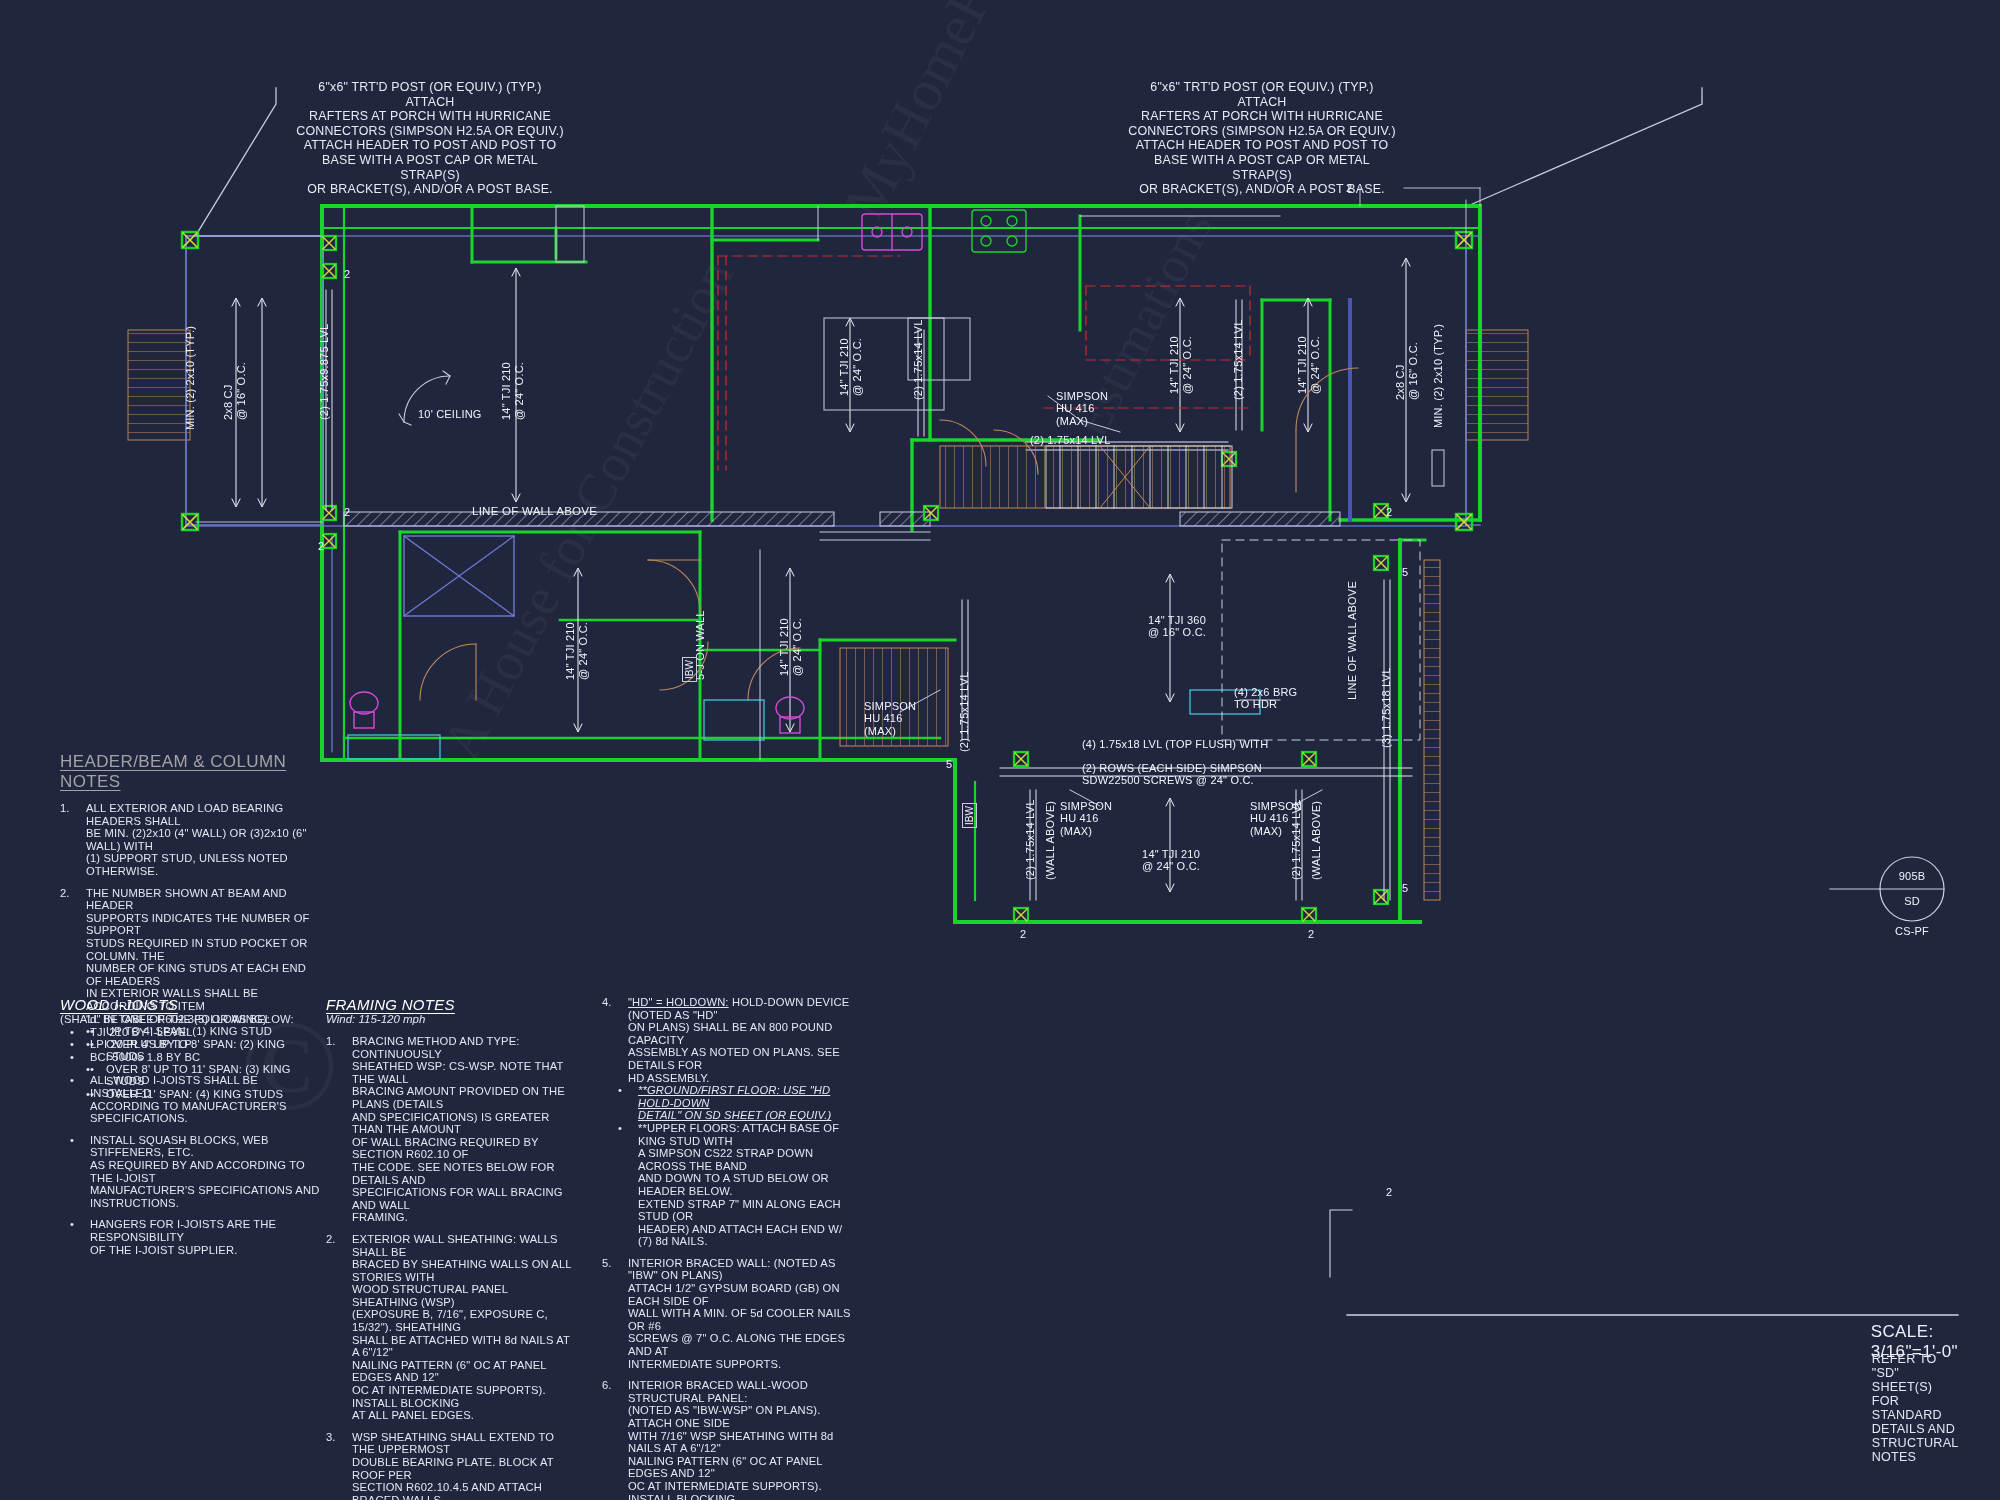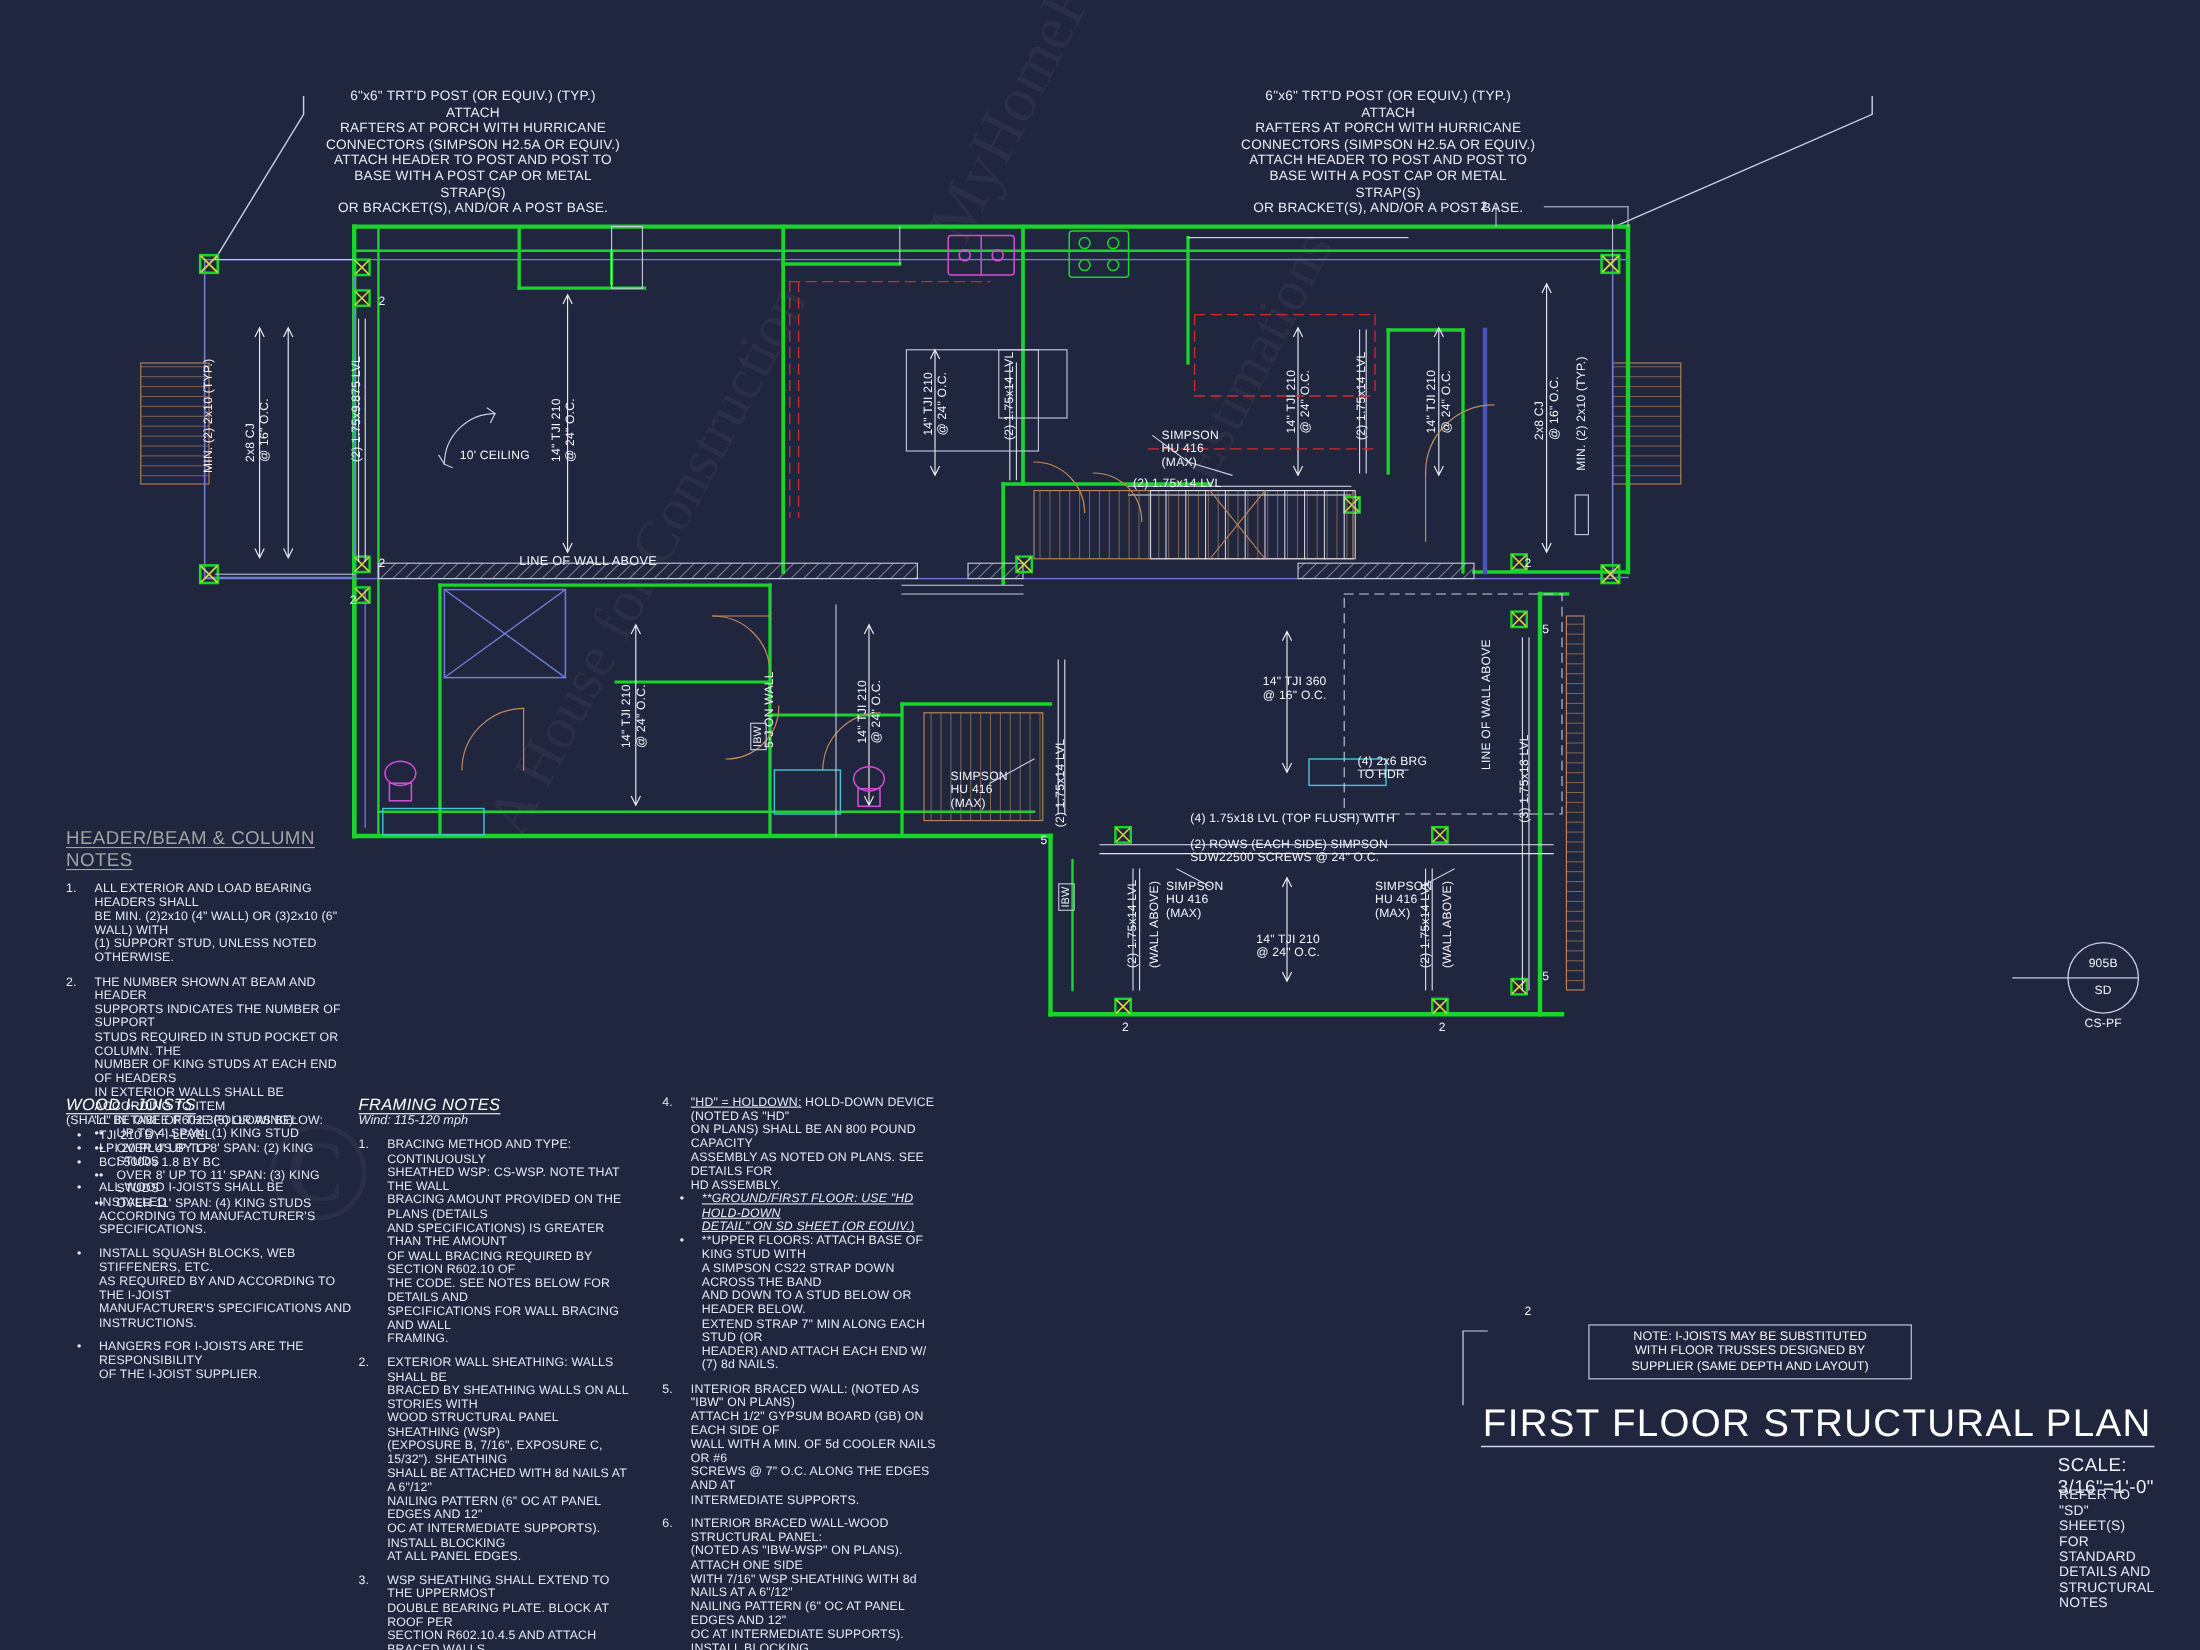--- a/index.html
+++ b/index.html
@@ -460,9 +460,6 @@
   </div>
 
 
-  <div class="abs boxnote" style="left:1444px;top:1204px;width:276px;">NOTE: I-JOISTS MAY BE SUBSTITUTED
-WITH FLOOR TRUSSES DESIGNED BY
-SUPPLIER (SAME DEPTH AND LAYOUT)</div>
 
   <div class="abs title" style="left:1348px;top:1274px;">FIRST FLOOR STRUCTURAL PLAN</div>
   <div class="abs scale" style="left:1958px;top:1322px;transform:translateX(-100%);">SCALE: 3/16"=1'-0"</div>

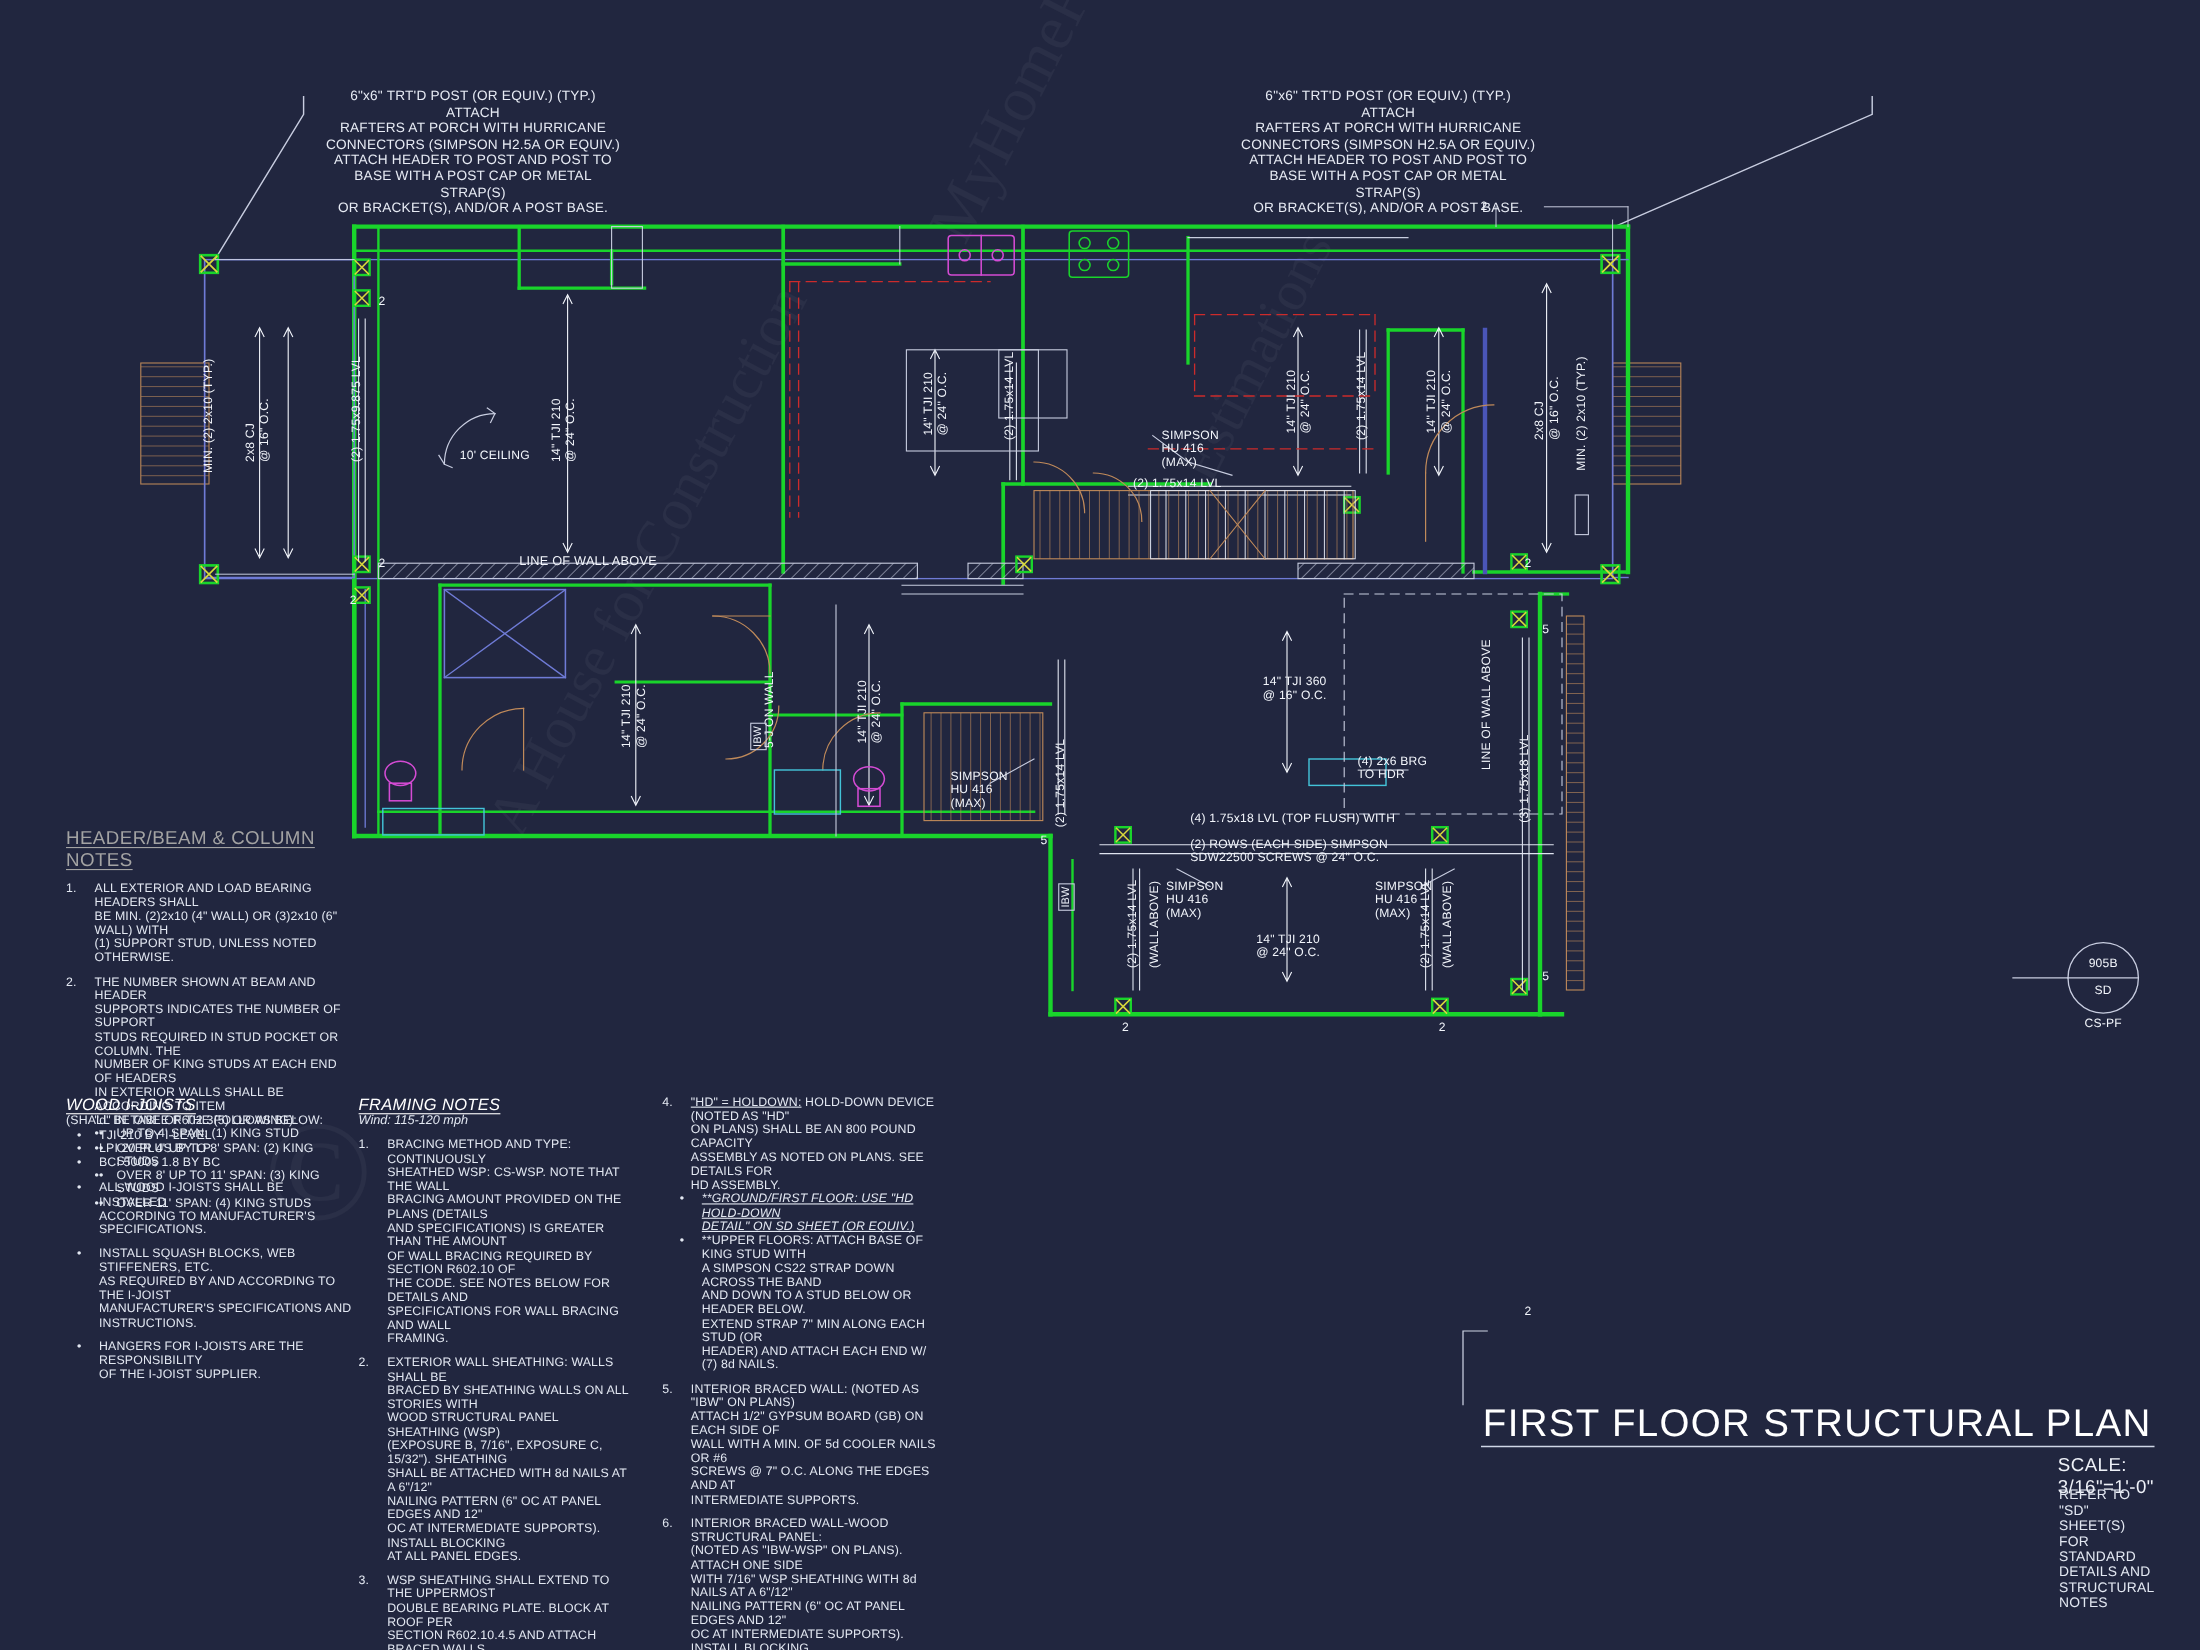--- a/index.html
+++ b/index.html
@@ -461,7 +461,6 @@
 
 
 
-  <div class="abs title" style="left:1348px;top:1274px;">FIRST FLOOR STRUCTURAL PLAN</div>
   <div class="abs scale" style="left:1958px;top:1322px;transform:translateX(-100%);">SCALE: 3/16"=1'-0"</div>
   <div class="abs refer" style="left:1958px;top:1352px;transform:translateX(-100%);">REFER TO "SD" SHEET(S) FOR STANDARD DETAILS AND STRUCTURAL NOTES</div>
 

